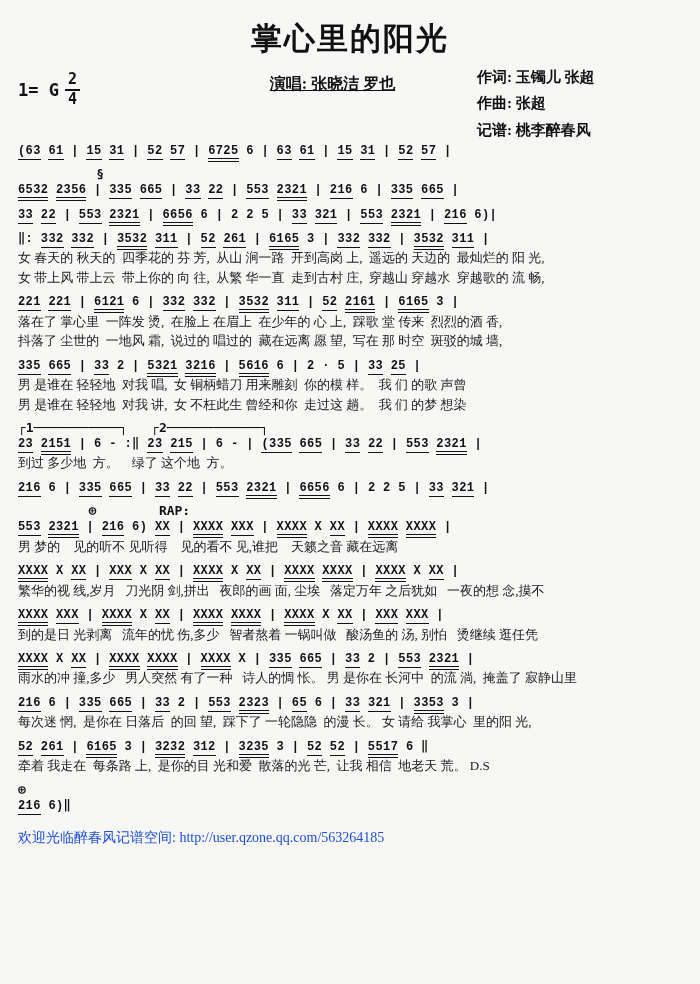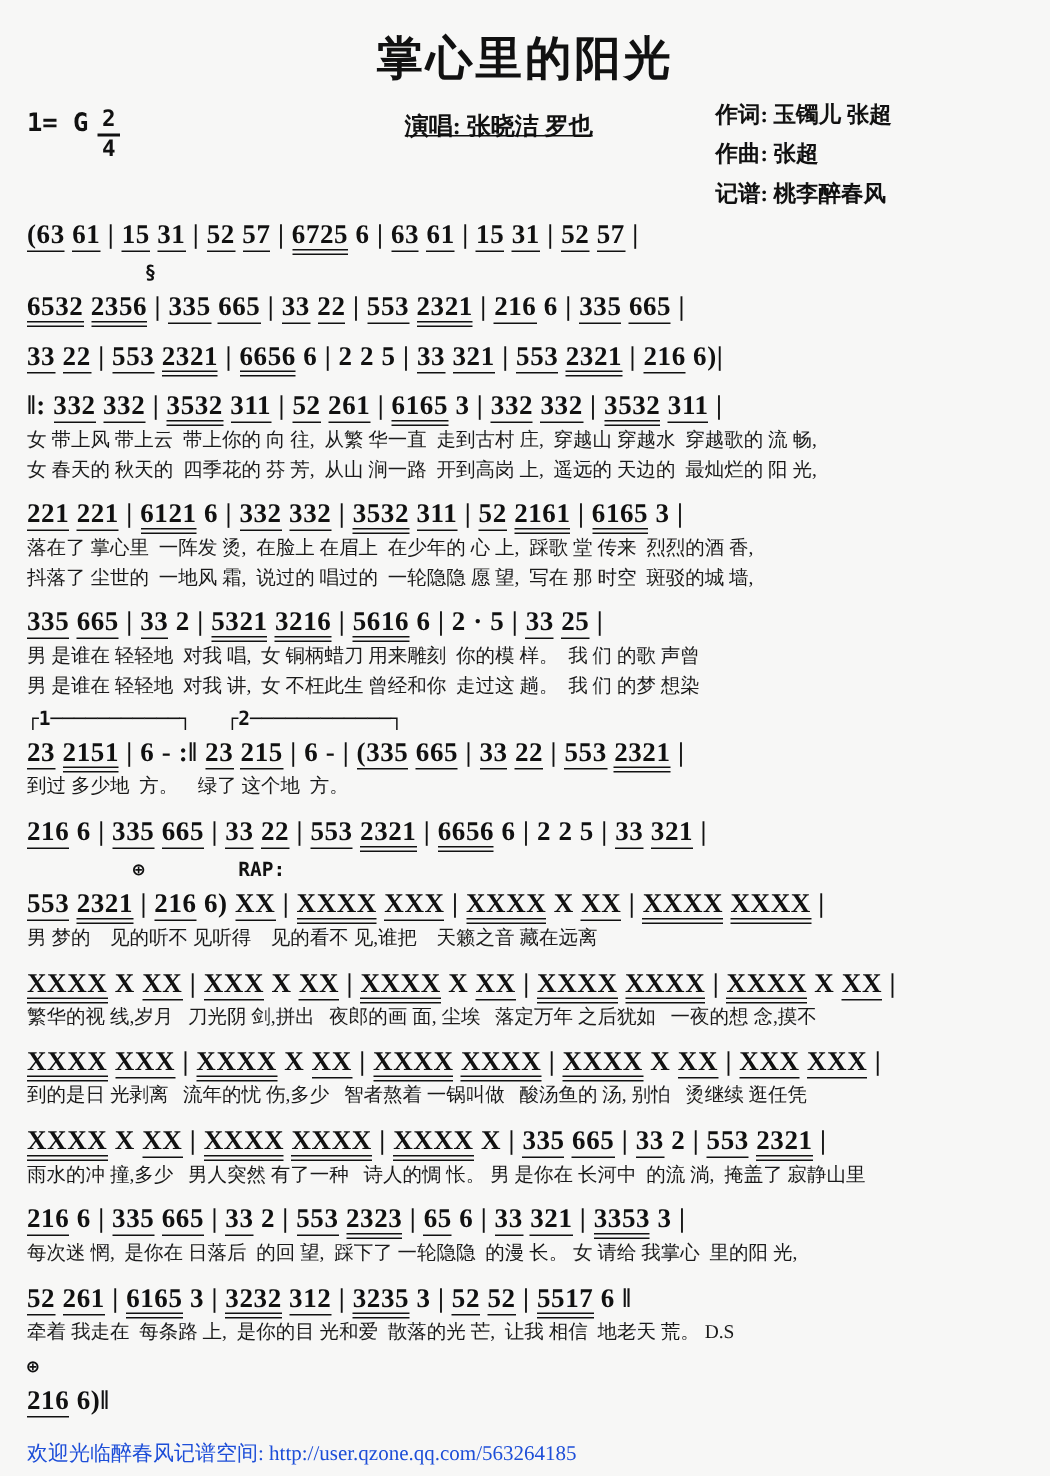--- a/index.html
+++ b/index.html
@@ -35,7 +35,7 @@
     font-family:"DejaVu Sans Mono",monospace;
     font-weight:bold;
     font-size:17px;
-    display:flex;gap:6px;
+    display:flex;align-items:center;gap:6px;
     padding-top:8px;
   }
   .ts{display:inline-flex;flex-direction:column;align-items:center;line-height:1.05;font-size:15px;}

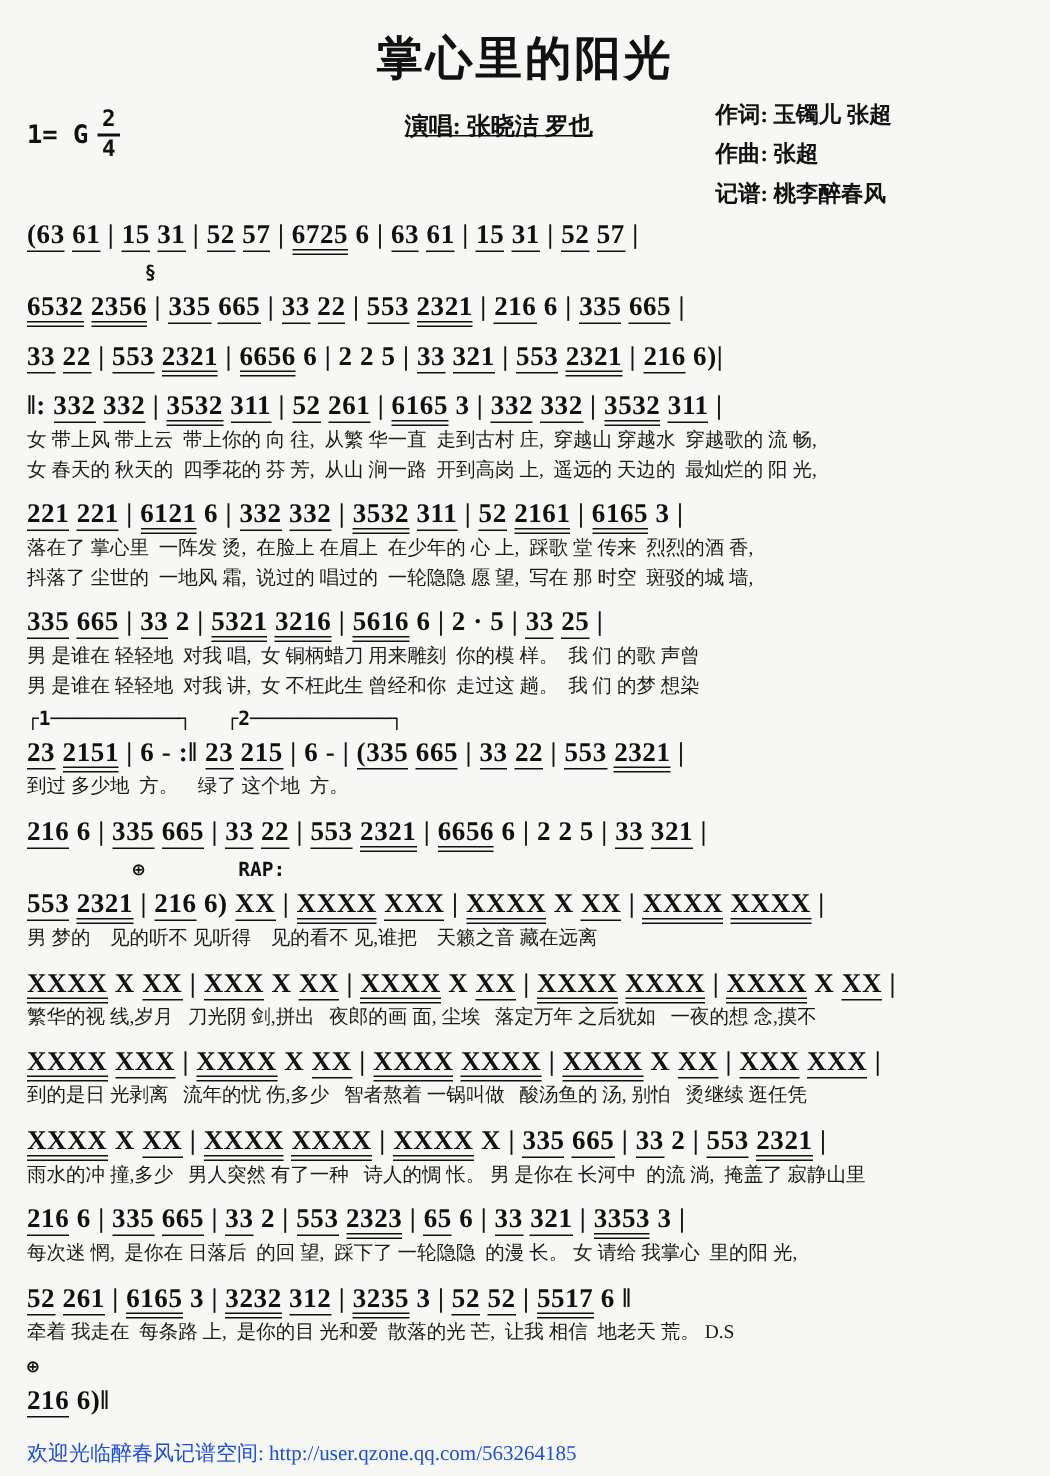--- a/index.html
+++ b/index.html
@@ -68,9 +68,9 @@
     overflow:hidden;
   }
   .notation{
-    font-family:Liberation Serif, serif;
+    font-family:Liberation Mono, monospace;
     font-weight:bold;
-    font-size:18px;
+    font-size:12px;
     white-space:pre;
     letter-spacing:0.4px;
     line-height:1.45;

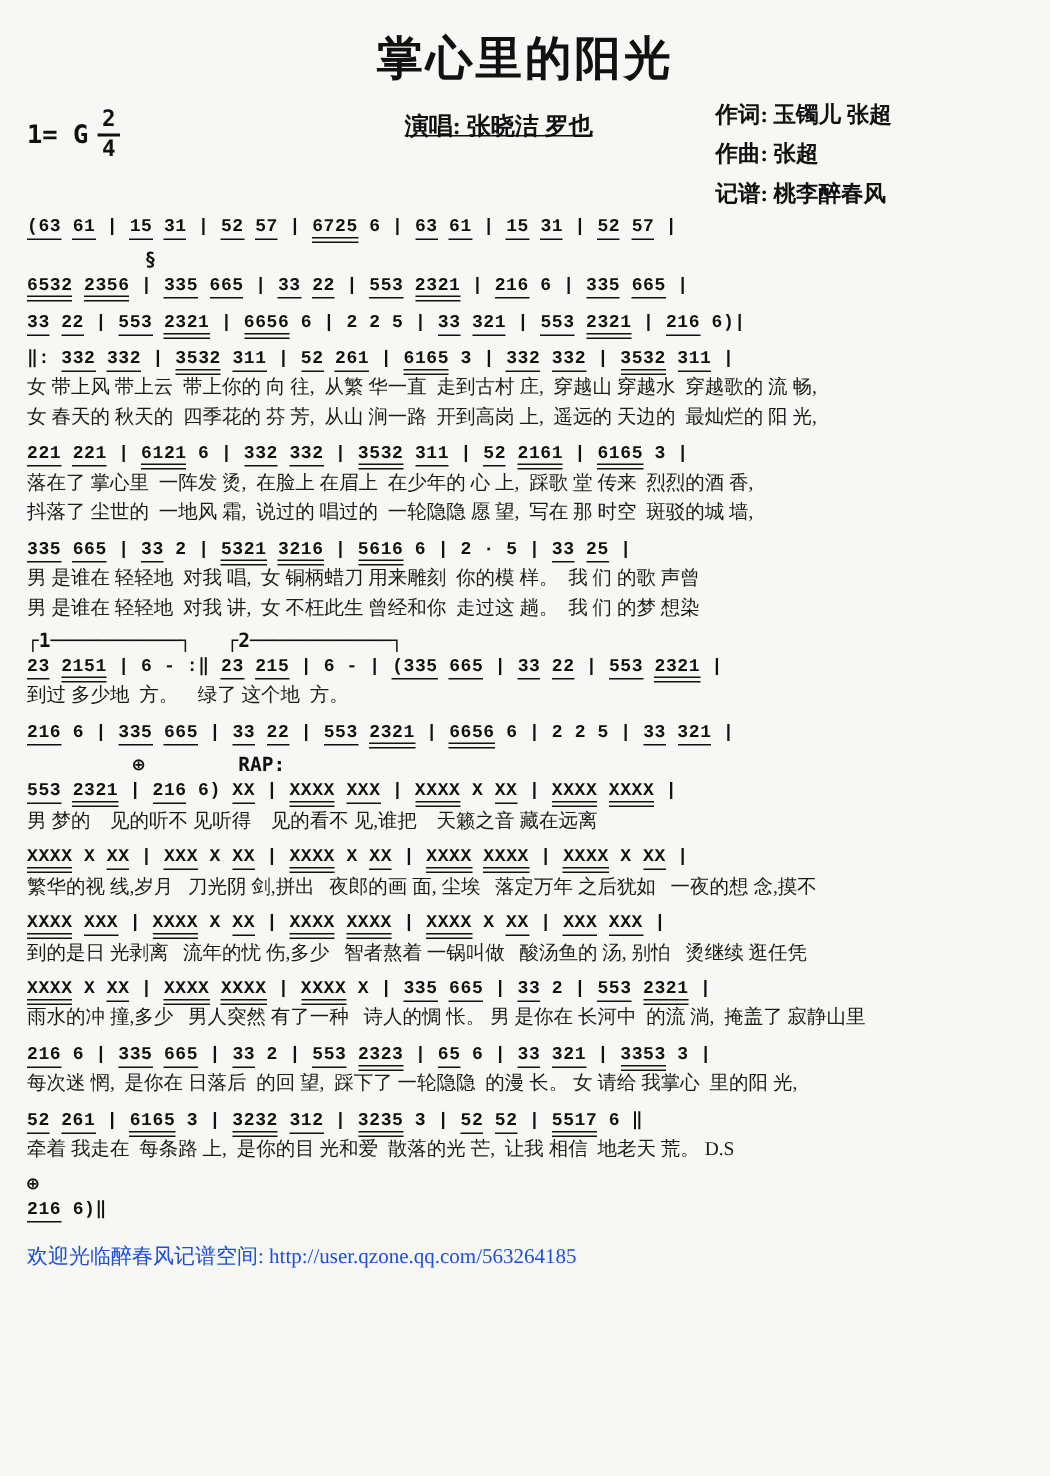--- a/index.html
+++ b/index.html
@@ -129,8 +129,8 @@
 
   <div class="system">
     <div class="notation"><span>‖:</span> <span class="u1">332</span> <span class="u1">332</span> <span>|</span> <span class="u2">3532</span> <span class="u1">311</span> <span>|</span> <span class="u1">52</span> <span class="u1">261</span> <span>|</span> <span class="u2">6165</span> <span>3</span> <span>|</span> <span class="u1">332</span> <span class="u1">332</span> <span>|</span> <span class="u2">3532</span> <span class="u1">311</span> <span>|</span></div>
+    <div class="lyric">女 春天的 秋天的  四季花的 芬 芳,  从山 涧一路  开到高岗 上,  遥远的 天边的  最灿烂的 阳 光,</div>
     <div class="lyric">女 带上风 带上云  带上你的 向 往,  从繁 华一直  走到古村 庄,  穿越山 穿越水  穿越歌的 流 畅,</div>
-    <div class="lyric">女 春天的 秋天的  四季花的 芬 芳,  从山 涧一路  开到高岗 上,  遥远的 天边的  最灿烂的 阳 光,</div>
   </div>
 
   <div class="system">

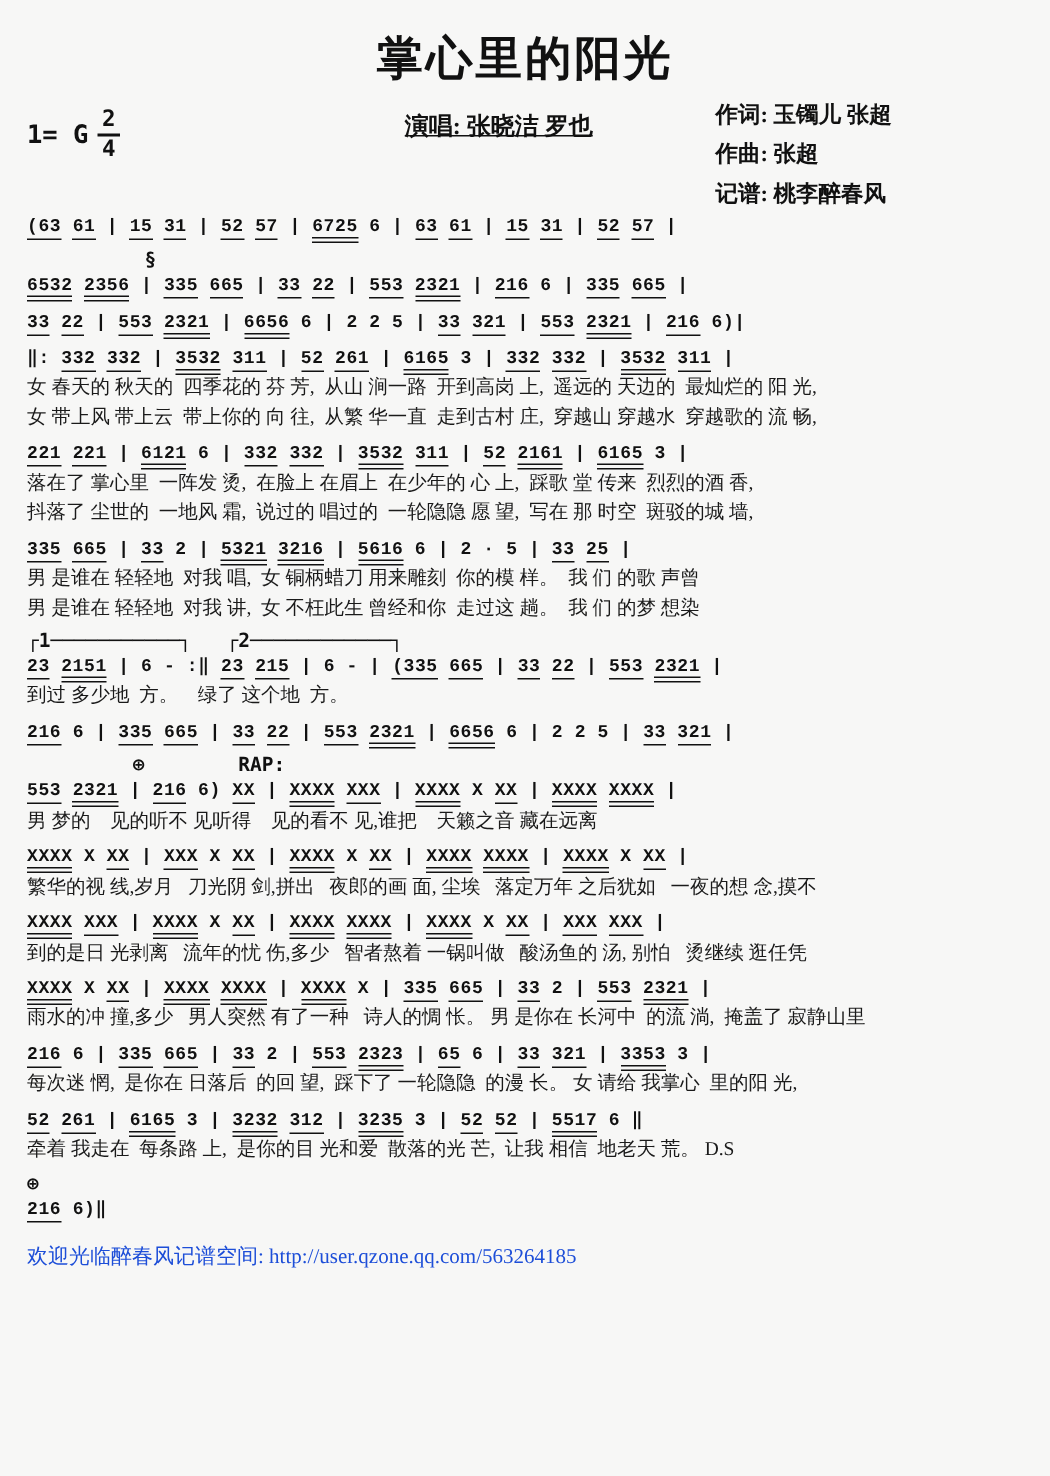--- a/index.html
+++ b/index.html
@@ -136,7 +136,7 @@
   <div class="system">
     <div class="notation"><span class="u1">221</span> <span class="u1">221</span> <span>|</span> <span class="u2">6121</span> <span>6</span> <span>|</span> <span class="u1">332</span> <span class="u1">332</span> <span>|</span> <span class="u2">3532</span> <span class="u1">311</span> <span>|</span> <span class="u1">52</span> <span class="u2">2161</span> <span>|</span> <span class="u2">6165</span> <span>3</span> <span>|</span></div>
     <div class="lyric">落在了 掌心里  一阵发 烫,  在脸上 在眉上  在少年的 心 上,  踩歌 堂 传来  烈烈的酒 香,</div>
-    <div class="lyric">抖落了 尘世的  一地风 霜,  说过的 唱过的  一轮隐隐 愿 望,  写在 那 时空  斑驳的城 墙,</div>
+    <div class="lyric">抖落了 尘世的  一地风 霜,  说过的 唱过的  藏在远离 愿 望,  写在 那 时空  斑驳的城 墙,</div>
   </div>
 
   <div class="system">

